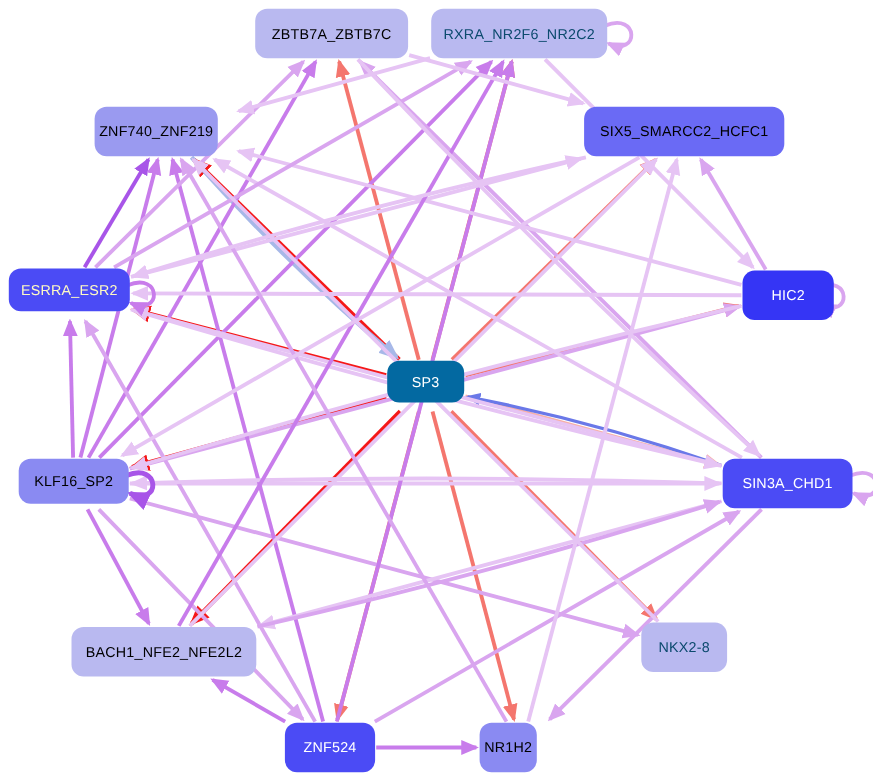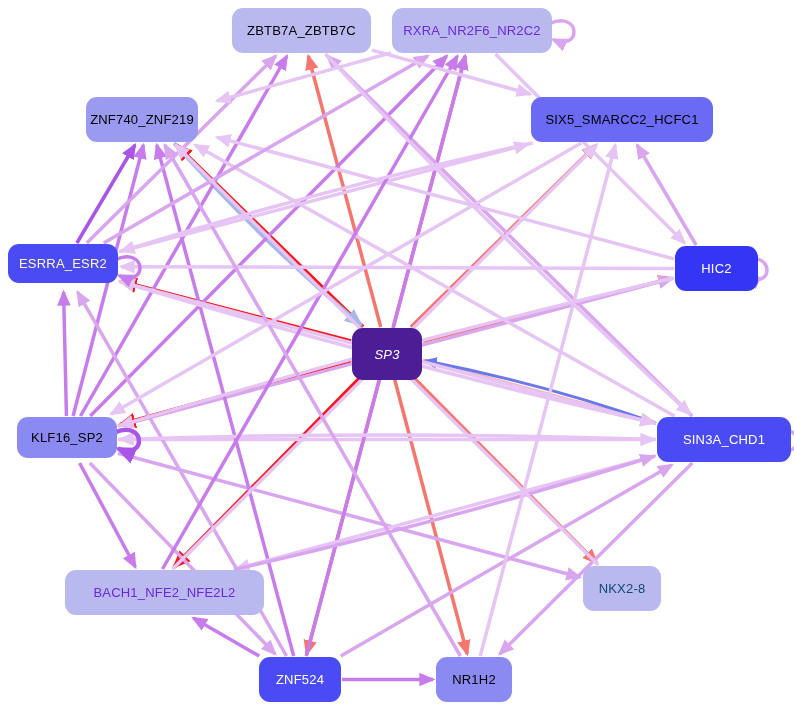--- a/index.html
+++ b/index.html
@@ -145,7 +145,7 @@
       <div class="node" style="left: 232px; top: 8px; width: 139px; height: 45px; background: rgb(185, 185, 240); color: rgb(0, 0, 0);">
         <span class="node-label">ZBTB7A_ZBTB7C</span>
       </div>
-      <div class="node" style="left: 392px; top: 8px; width: 160px; height: 45px; background: rgb(185, 185, 240); color: #6d28d9;">
+      <div class="node" style="left: 392px; top: 8px; width: 160px; height: 45px; background: rgb(185, 185, 240); color: #0c4a6e;">
         <span class="node-label">RXRA_NR2F6_NR2C2</span>
       </div>
       <div class="node" style="left: 86px; top: 97px; width: 112px; height: 45px; background: rgb(154, 154, 240); color: rgb(0, 0, 0);">

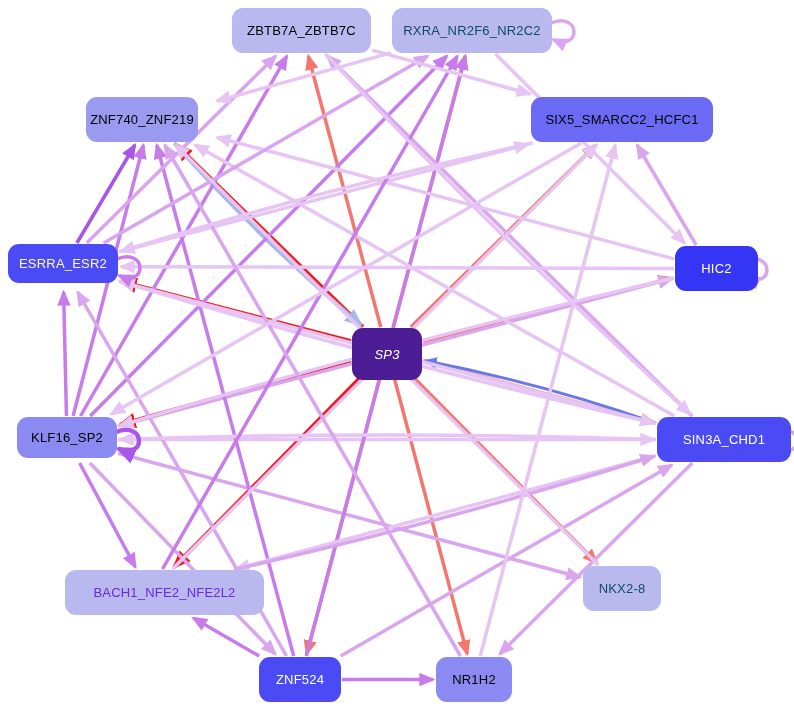--- a/index.html
+++ b/index.html
@@ -160,7 +160,7 @@
       <div class="node" style="left: 675px; top: 246px; width: 83px; height: 45px; background: rgb(53, 53, 245); color: rgb(255, 255, 255);">
         <span class="node-label">HIC2</span>
       </div>
-      <div class="node" style="left: 352px; top: 328px; width: 70px; height: 52px; background: #4c1d95; color: rgb(255, 255, 255); font-style: italic;">
+      <div class="node" style="left: 352px; top: 328px; width: 70px; height: 38px; background: #0369a1; color: rgb(255, 255, 255);">
         <span class="node-label">SP3</span>
       </div>
       <div class="node" style="left: 17px; top: 417px; width: 100px; height: 41px; background: rgb(138, 138, 242); color: rgb(0, 0, 0);">

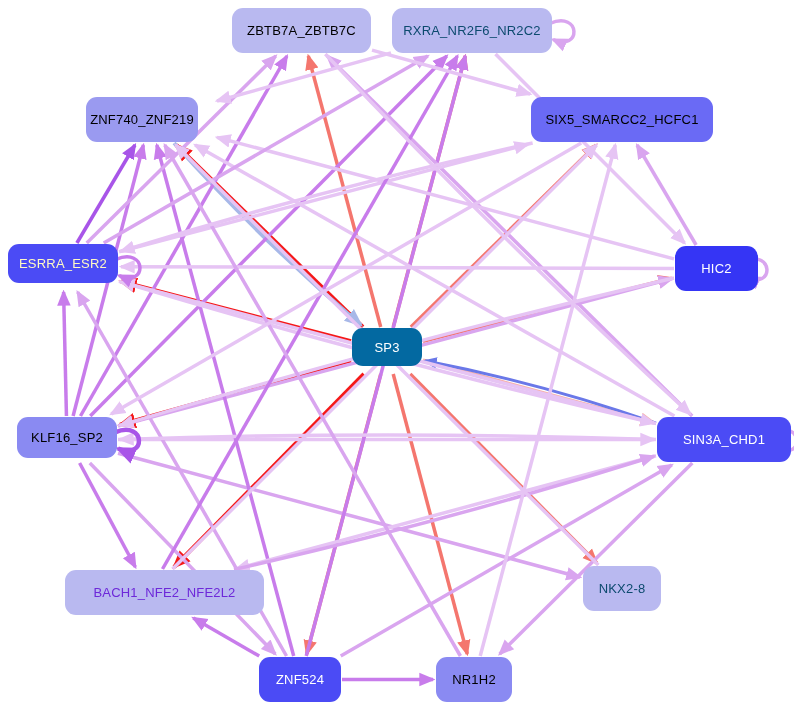--- a/index.html
+++ b/index.html
@@ -166,7 +166,7 @@
       <div class="node" style="left: 17px; top: 417px; width: 100px; height: 41px; background: rgb(138, 138, 242); color: rgb(0, 0, 0);">
         <span class="node-label">KLF16_SP2</span>
       </div>
-      <div class="node" style="left: 657px; top: 417px; width: 134px; height: 45px; background: rgb(75, 75, 245); color: rgb(255, 255, 255);">
+      <div class="node" style="left: 657px; top: 417px; width: 118px; height: 45px; background: rgb(75, 75, 245); color: rgb(255, 255, 255);">
         <span class="node-label">SIN3A_CHD1</span>
       </div>
       <div class="node" style="left: 65px; top: 570px; width: 199px; height: 45px; background: rgb(185, 185, 240); color: #6d28d9;">

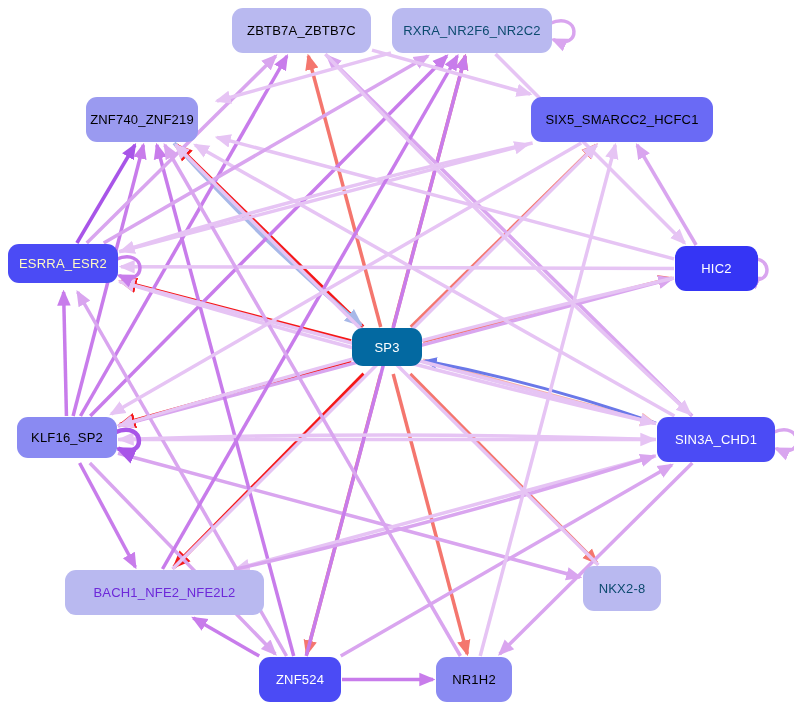--- a/index.html
+++ b/index.html
@@ -169,7 +169,7 @@
       <div class="node" style="left: 657px; top: 417px; width: 118px; height: 45px; background: rgb(75, 75, 245); color: rgb(255, 255, 255);">
         <span class="node-label">SIN3A_CHD1</span>
       </div>
-      <div class="node" style="left: 65px; top: 570px; width: 199px; height: 45px; background: rgb(185, 185, 240); color: #6d28d9;">
+      <div class="node" style="left: 65px; top: 570px; width: 168px; height: 45px; background: rgb(185, 185, 240); color: #000000;">
         <span class="node-label">BACH1_NFE2_NFE2L2</span>
       </div>
       <div class="node" style="left: 583px; top: 566px; width: 78px; height: 45px; background: rgb(185, 185, 240); color: #0c4a6e;">

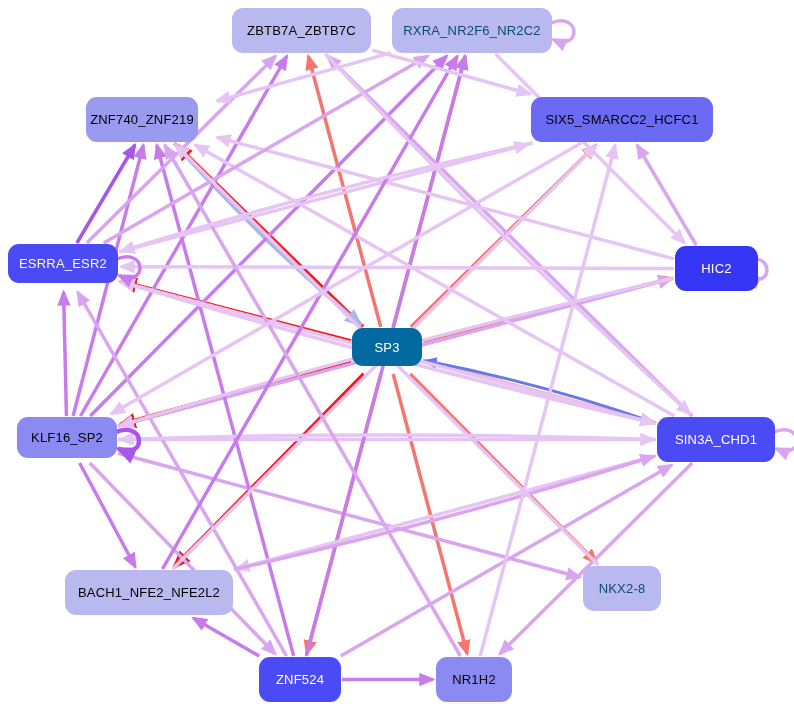--- a/index.html
+++ b/index.html
@@ -178,7 +178,7 @@
       <div class="node" style="left: 259px; top: 657px; width: 82px; height: 45px; background: rgb(75, 75, 245); color: rgb(255, 255, 255); align-items: center;">
         <span class="node-label">ZNF524</span>
       </div>
-      <div class="node" style="left: 436px; top: 657px; width: 76px; height: 45px; background: rgb(138, 138, 242); color: rgb(0, 0, 0);">
+      <div class="node" style="left: 436px; top: 657px; width: 52px; height: 45px; background: rgb(138, 138, 242); color: rgb(0, 0, 0);">
         <span class="node-label">NR1H2</span>
       </div>
     </div>

